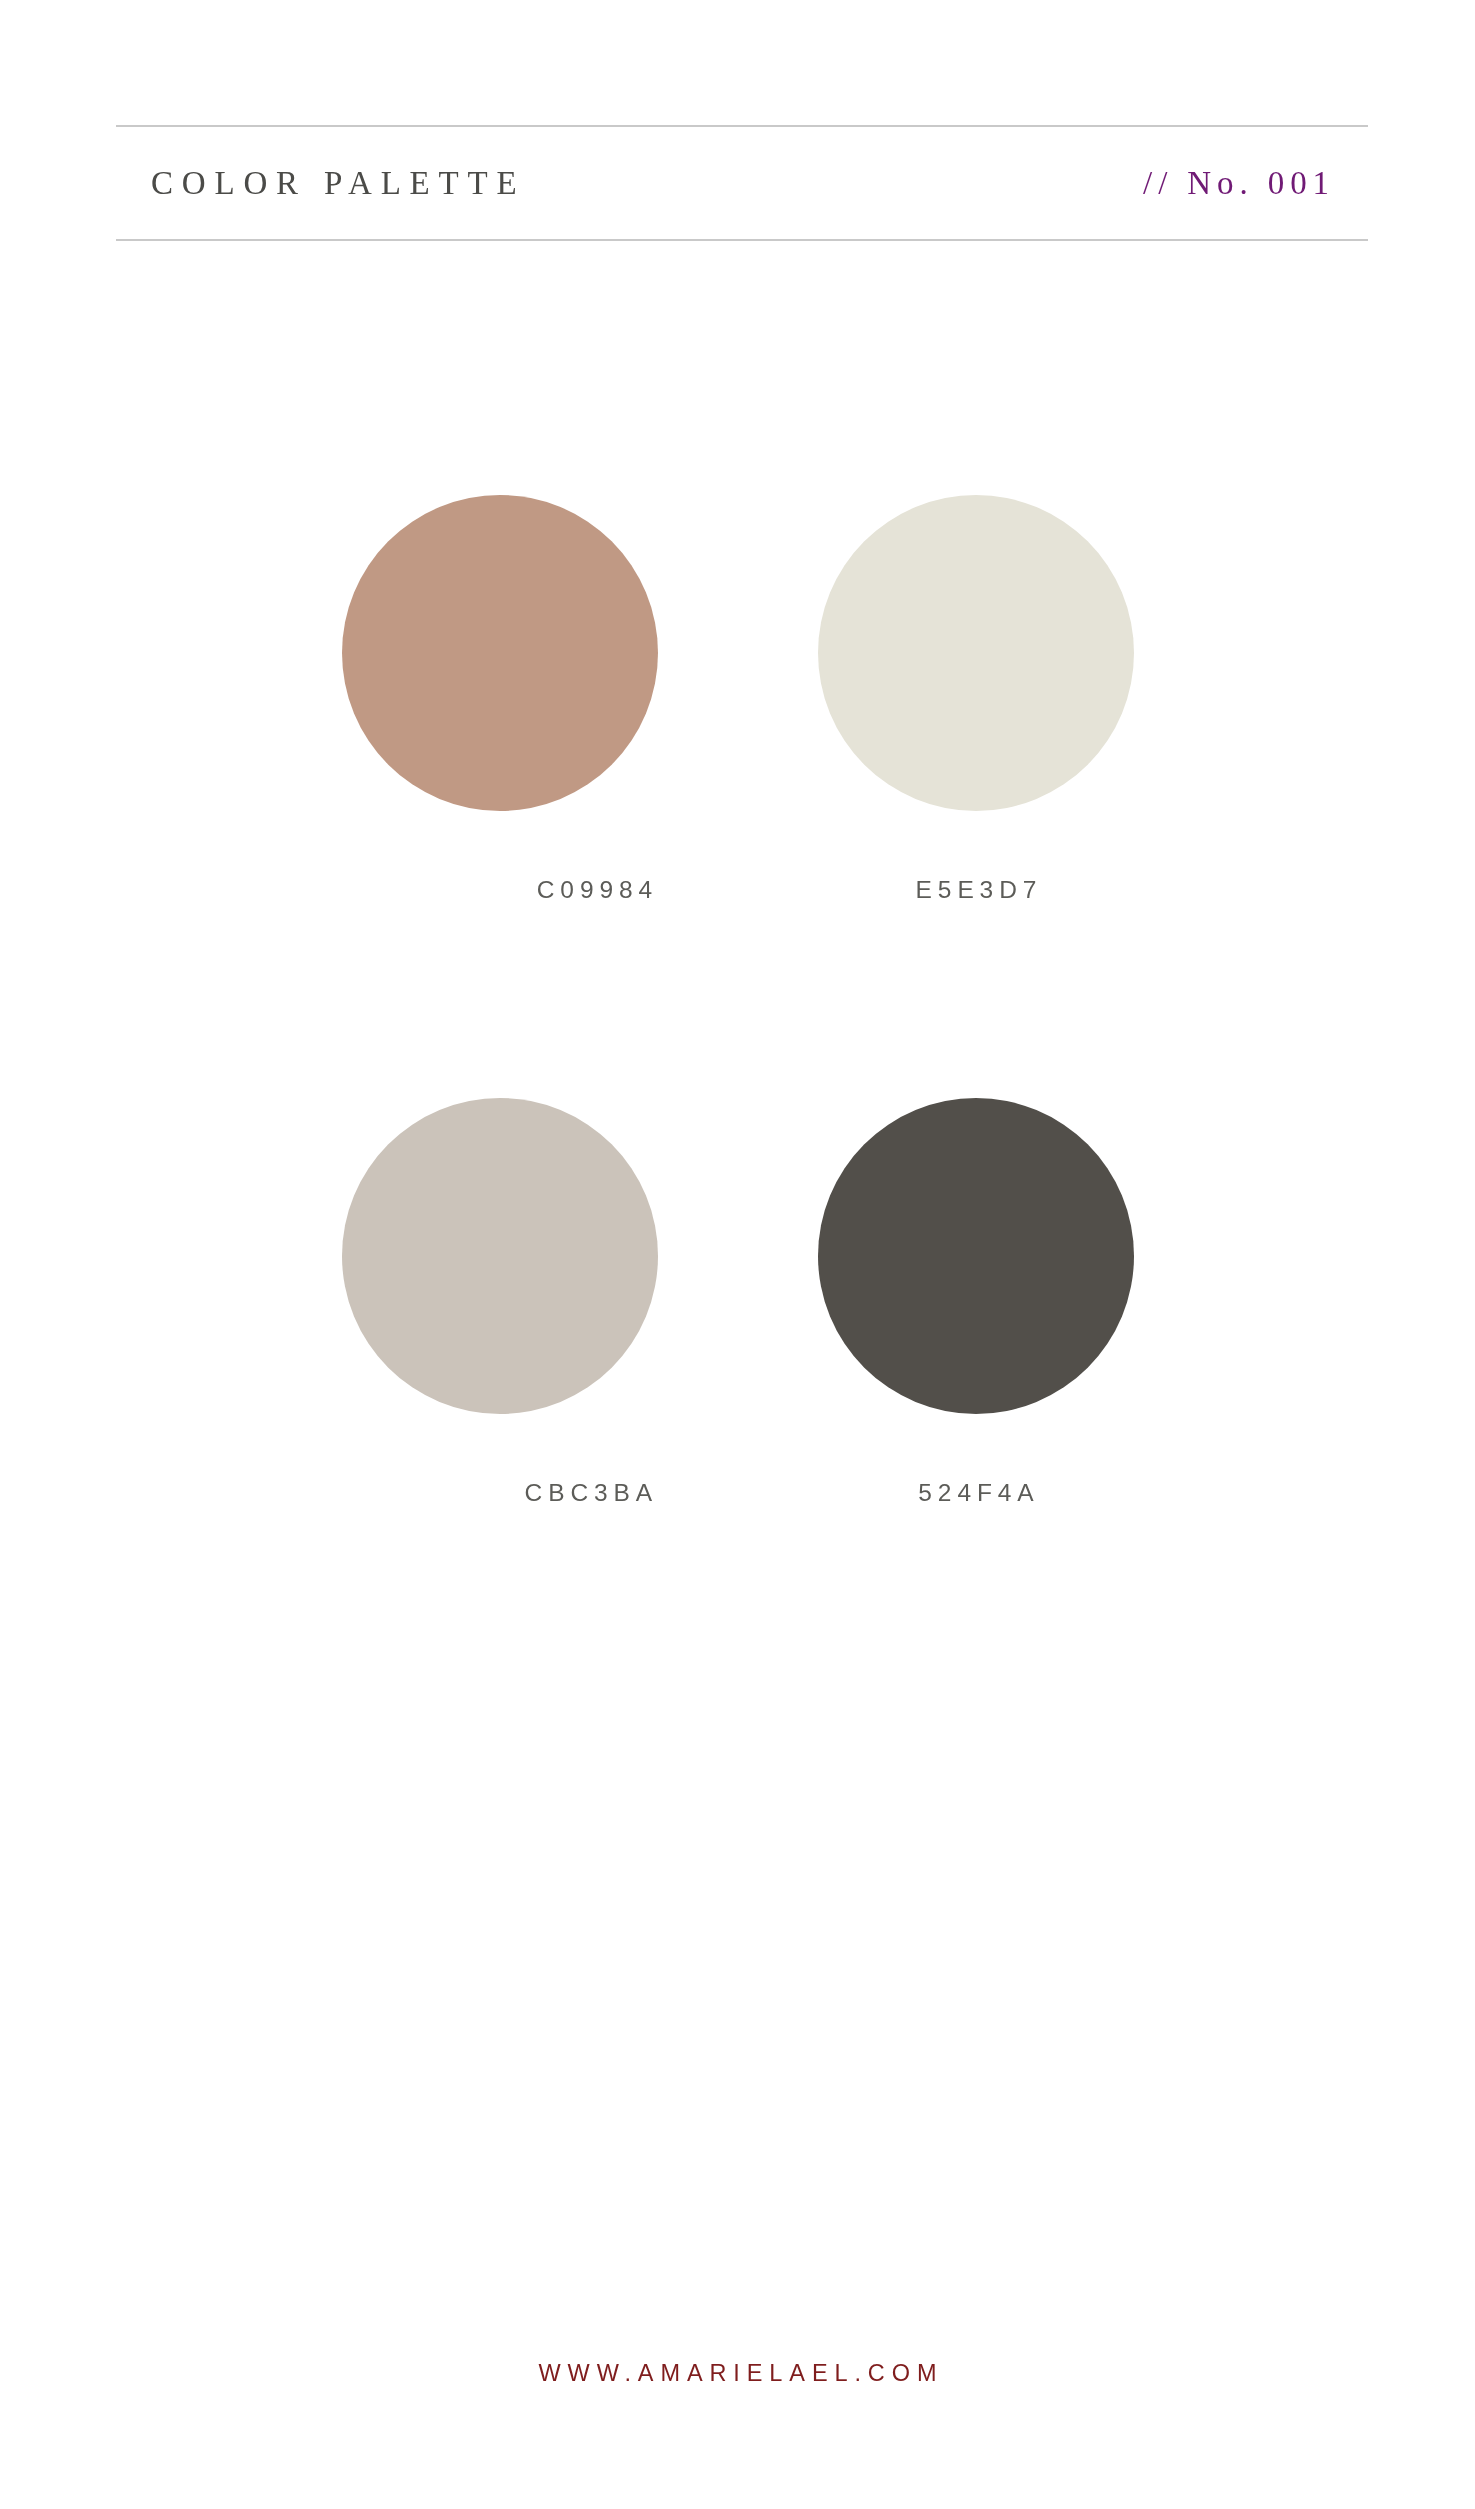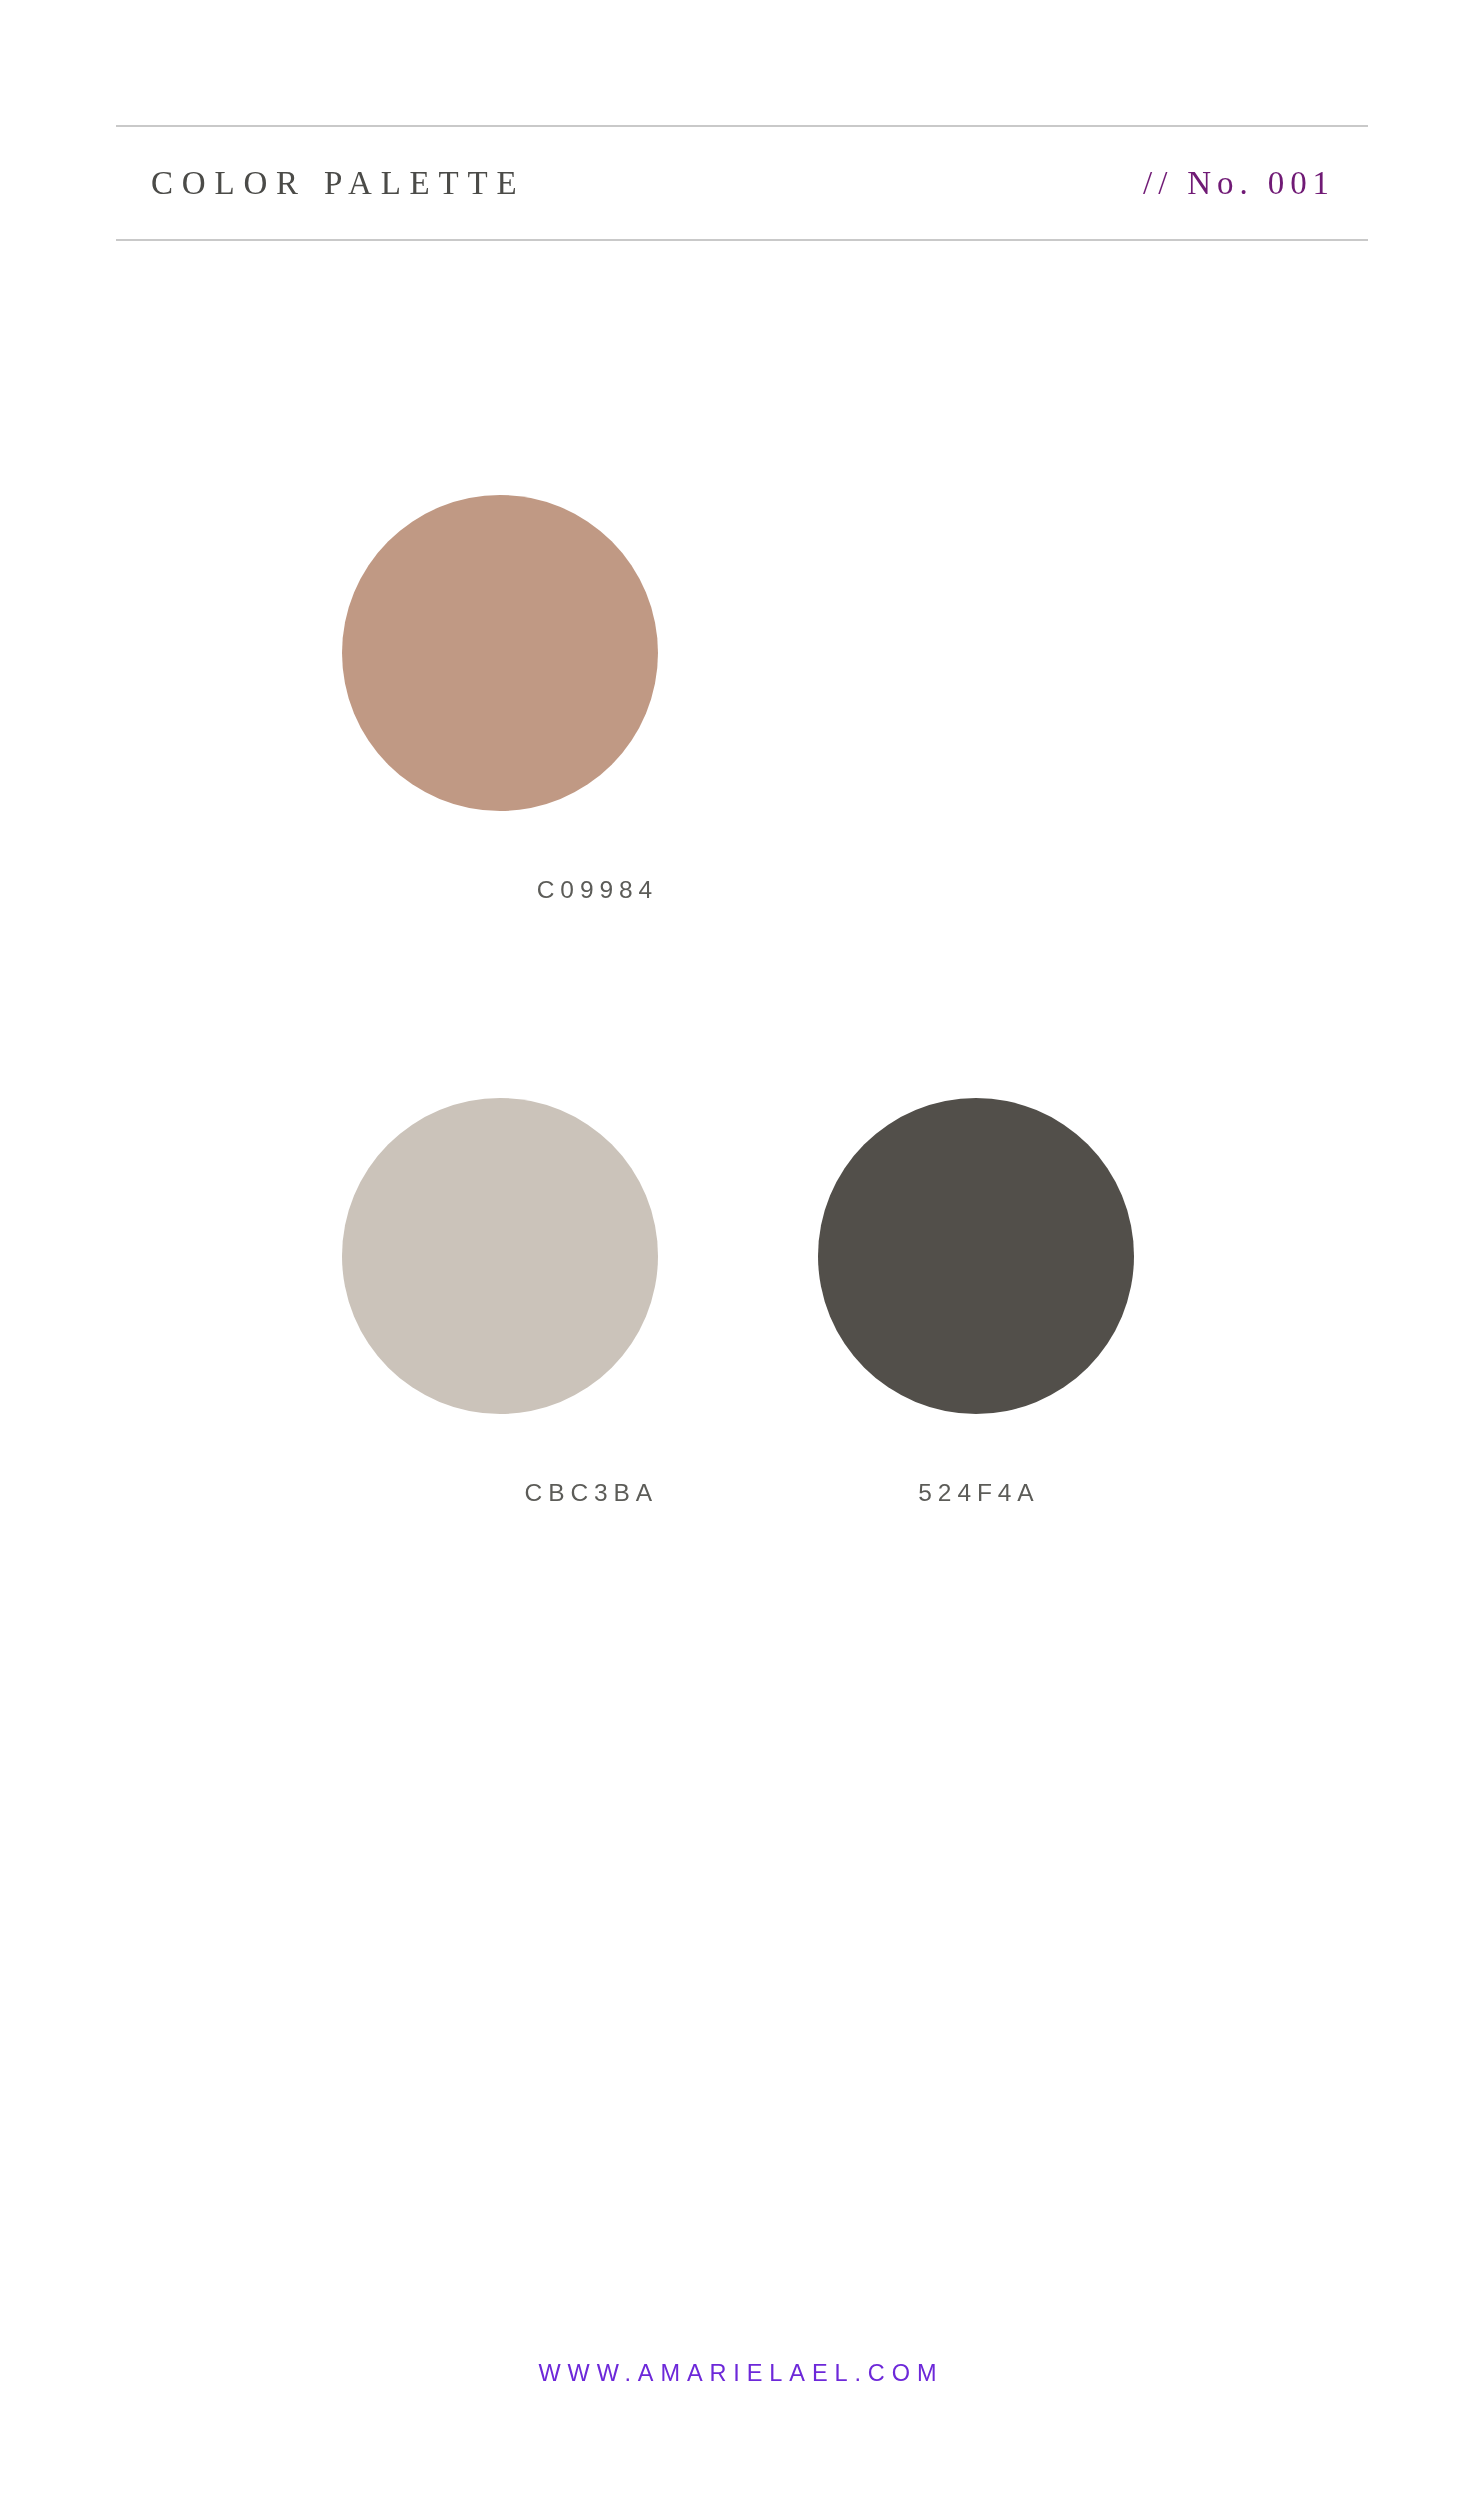--- a/index.html
+++ b/index.html
@@ -134,6 +134,10 @@
         <div class="swatch-circle" style="background-color: rgb(192, 153, 132);"></div>
         <div class="swatch-label">C09984</div>
       </div>
+      <div class="swatch col-2">
+        <div class="swatch-circle" style="background-color: rgb(229, 227, 215);"></div>
+        <div class="swatch-label">E5E3D7</div>
+      </div>
     </div>
 
     <div class="swatch-row">

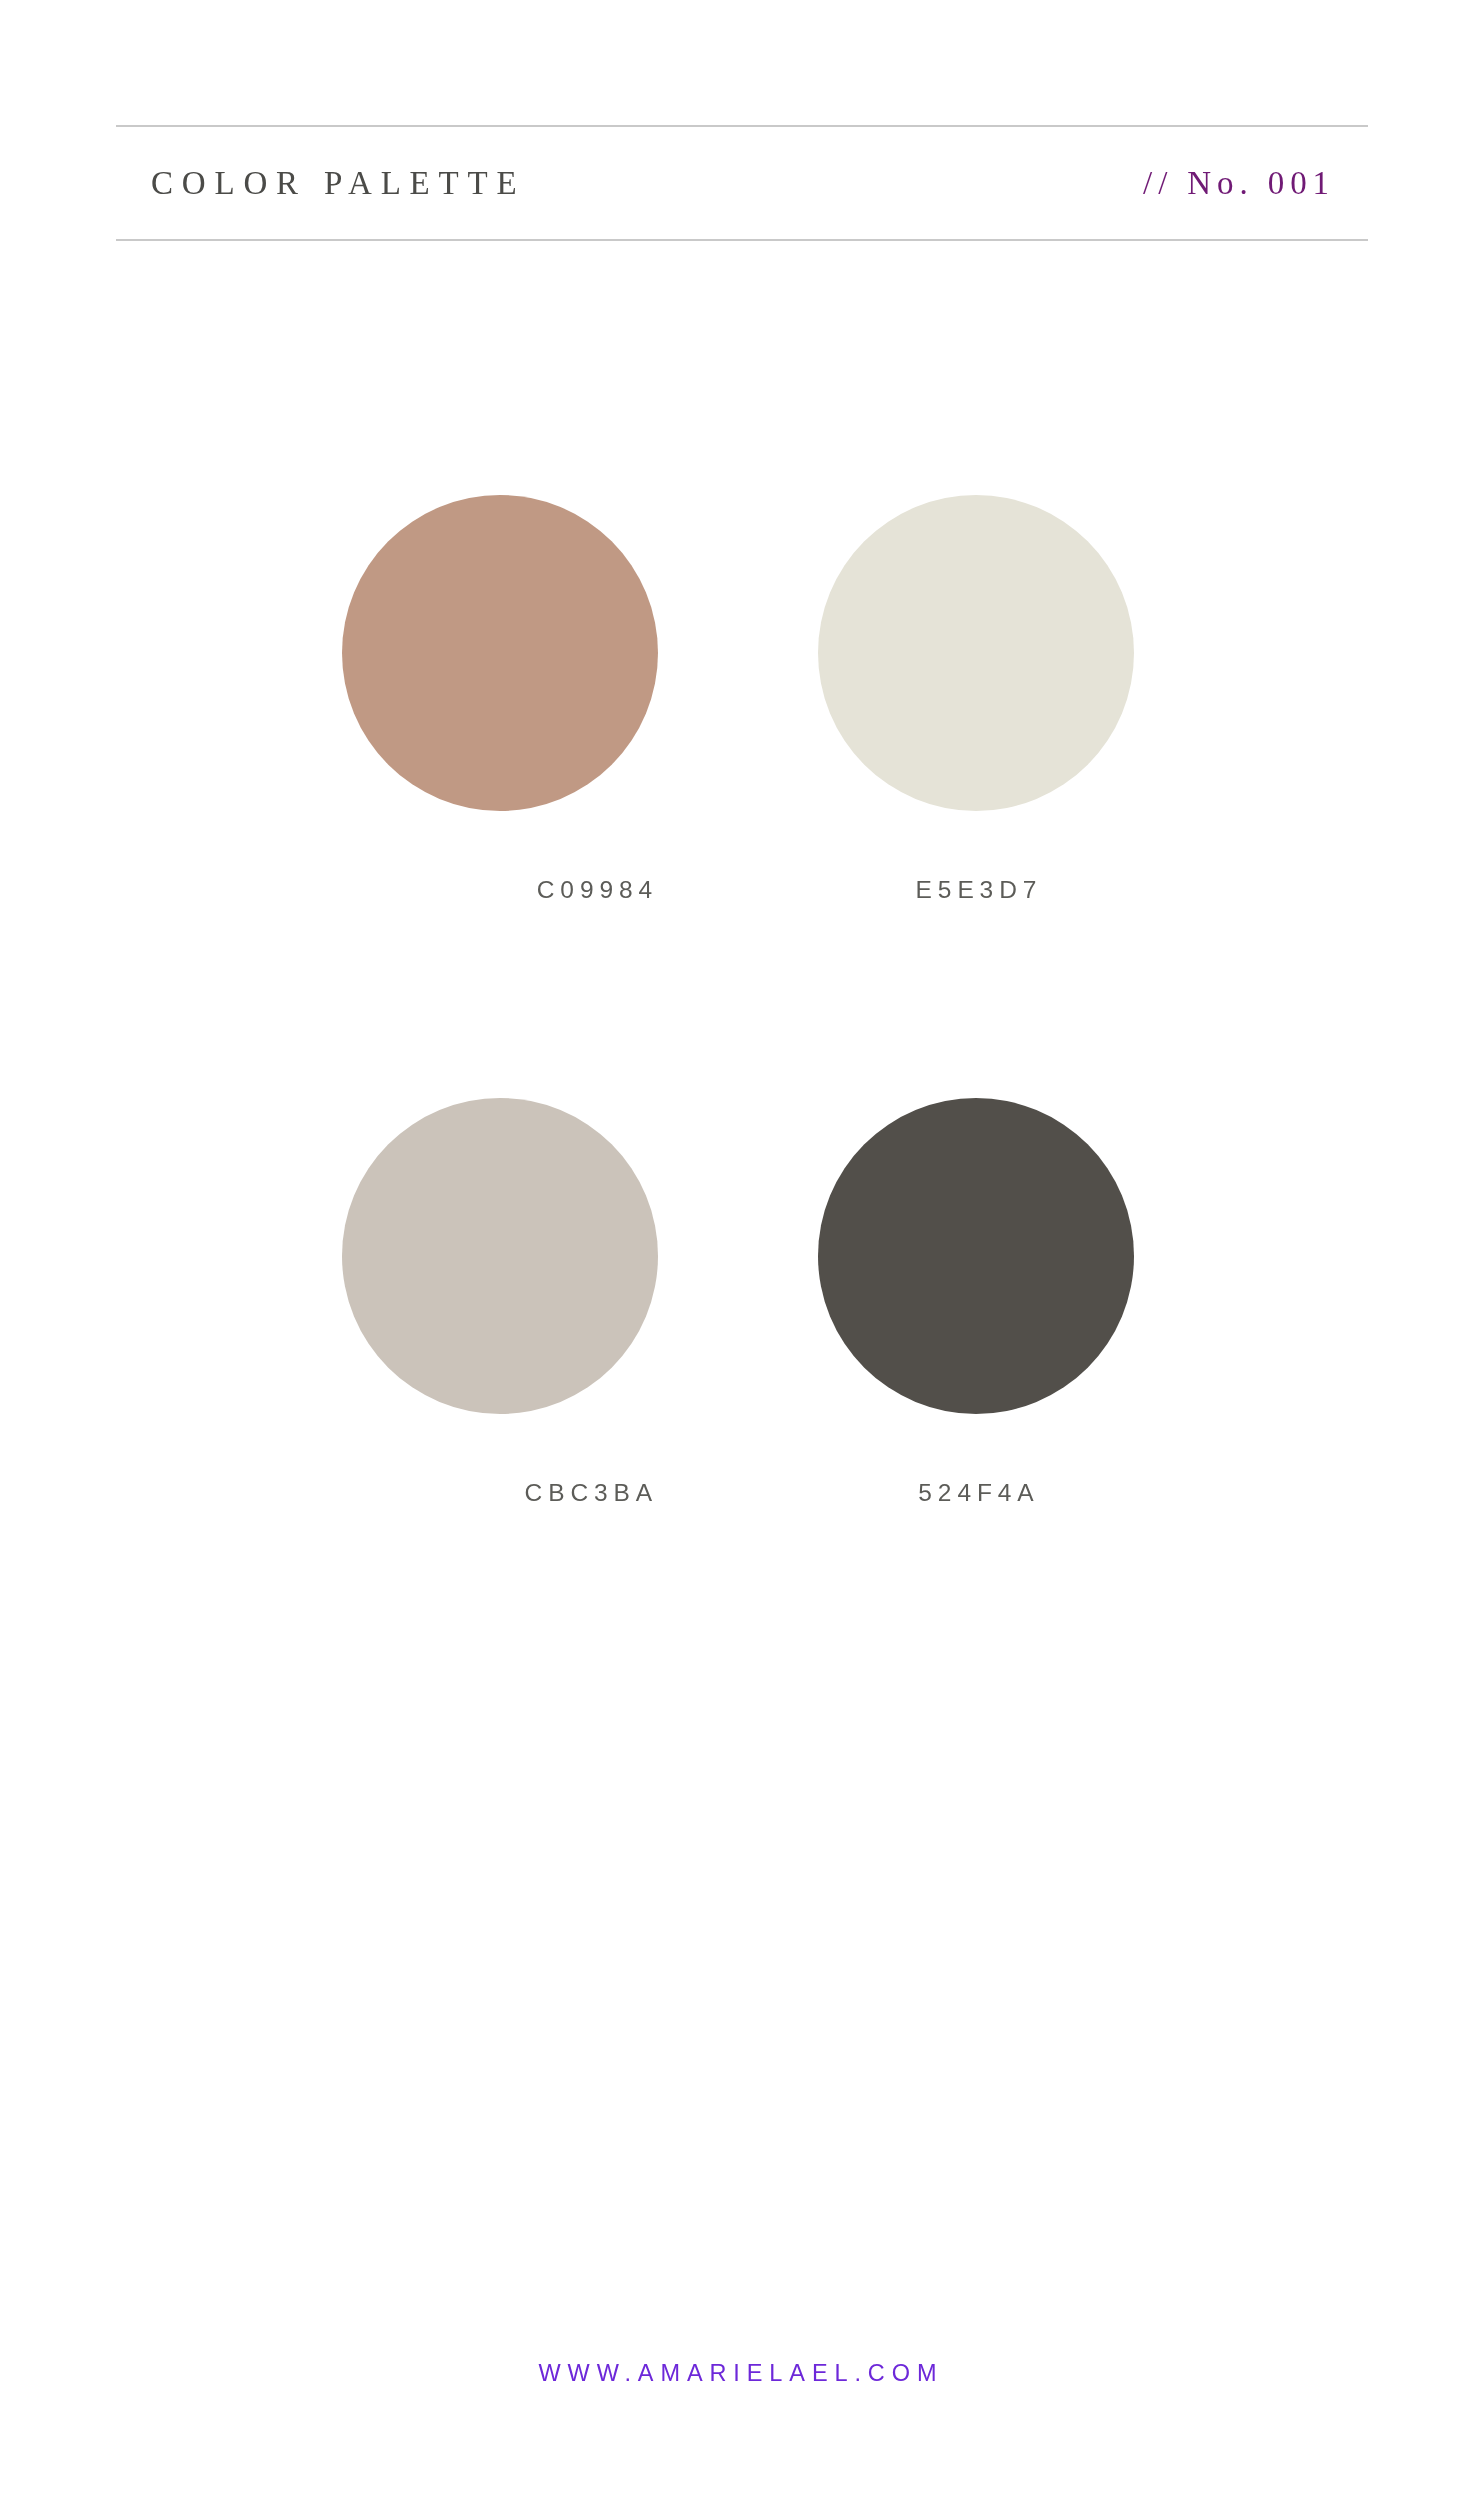--- a/index.html
+++ b/index.html
@@ -112,7 +112,7 @@
     font-size: 23.5px;
     font-weight: 400;
     letter-spacing: 6.9px;
-    color: #6d28d9;
+    color: #7f1d1d;
     text-indent: 6.9px;
     white-space: nowrap;
   }

